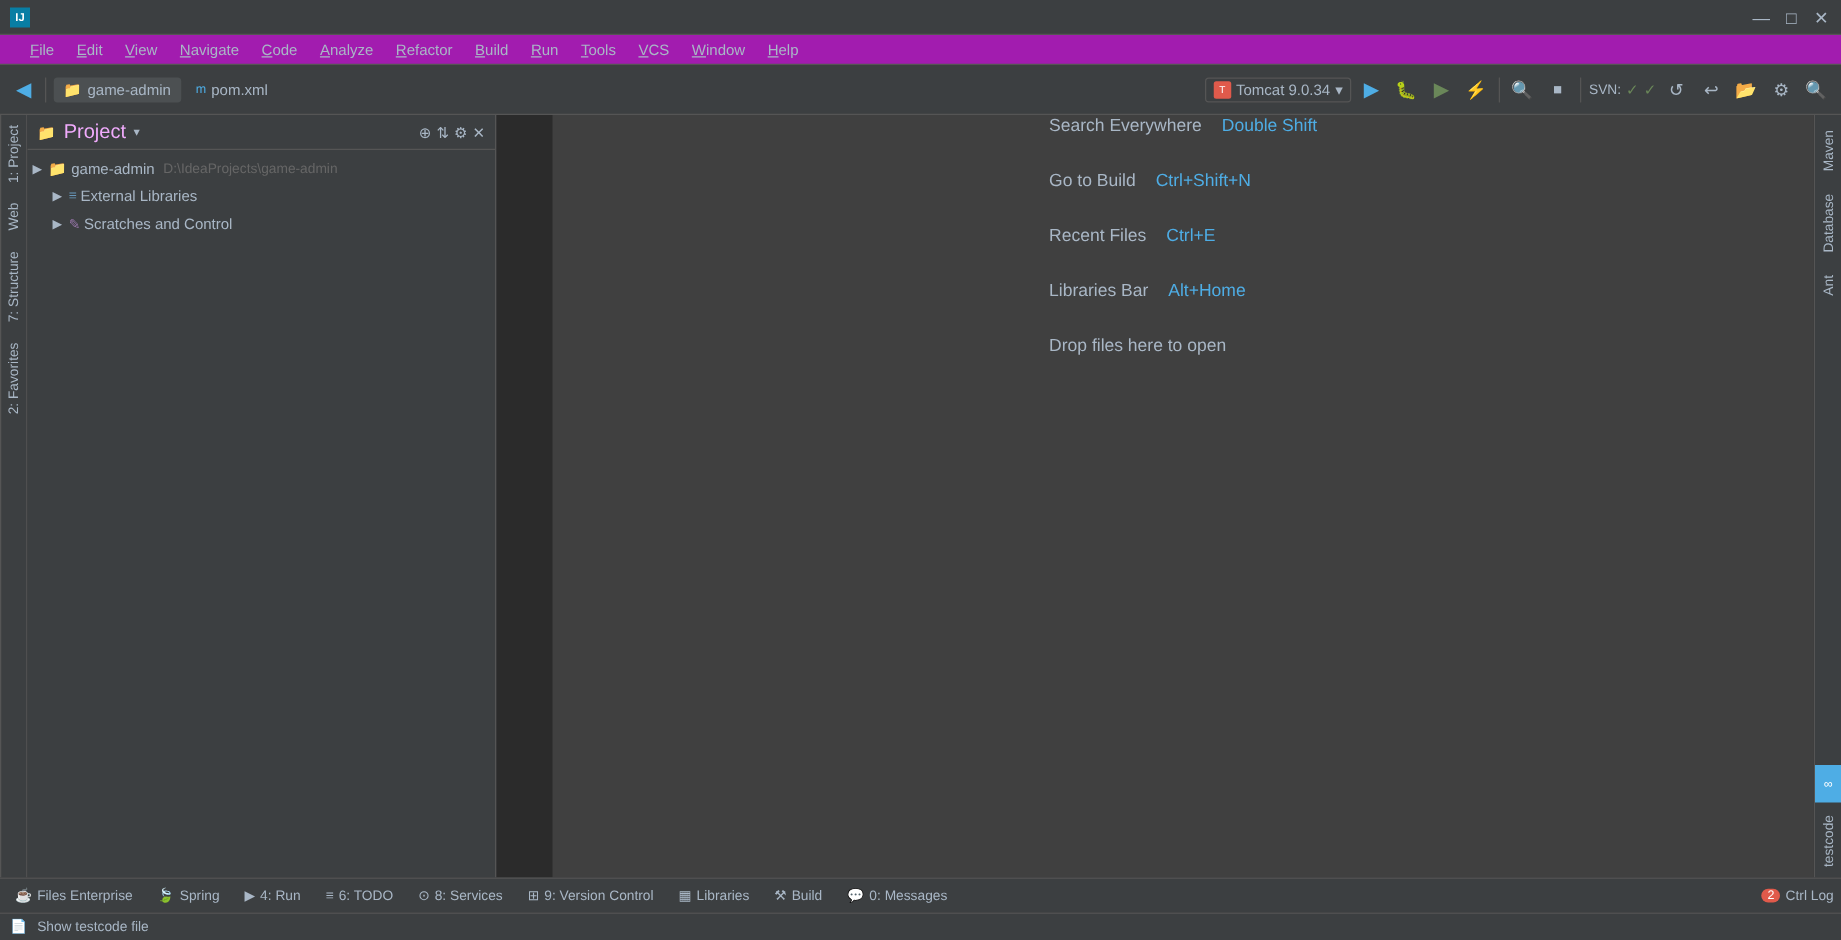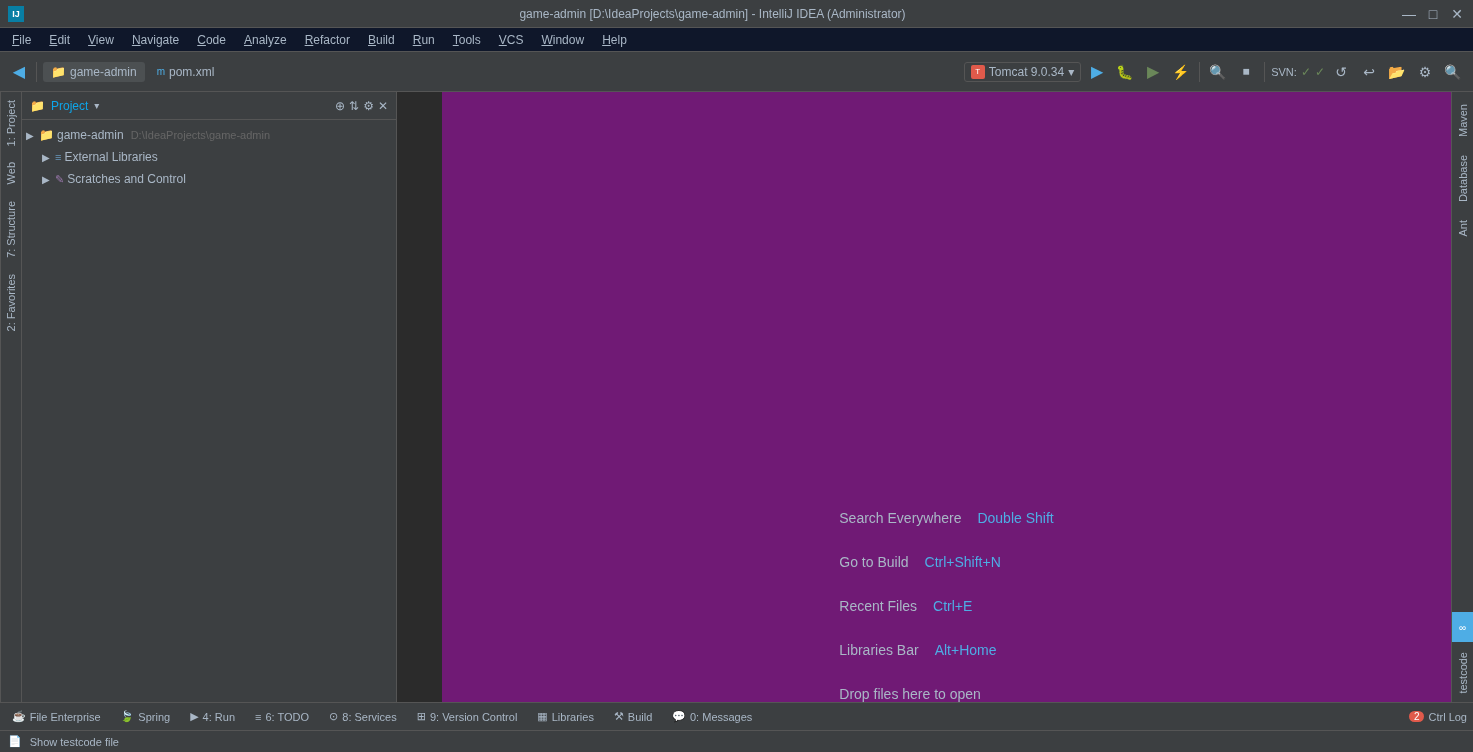--- a/index.html
+++ b/index.html
@@ -387,9 +387,6 @@
 <div id="title-bar">
   <div id="title-bar-left">
     <div id="app-icon">IJ</div>
-  </div>
-  <div id="title-bar-center">
-    <span>game-admin [D:\IdeaProjects\game-admin] - IntelliJ IDEA (Administrator)</span>
   </div>
   <div id="title-bar-right">
     <div class="title-btn">—</div>

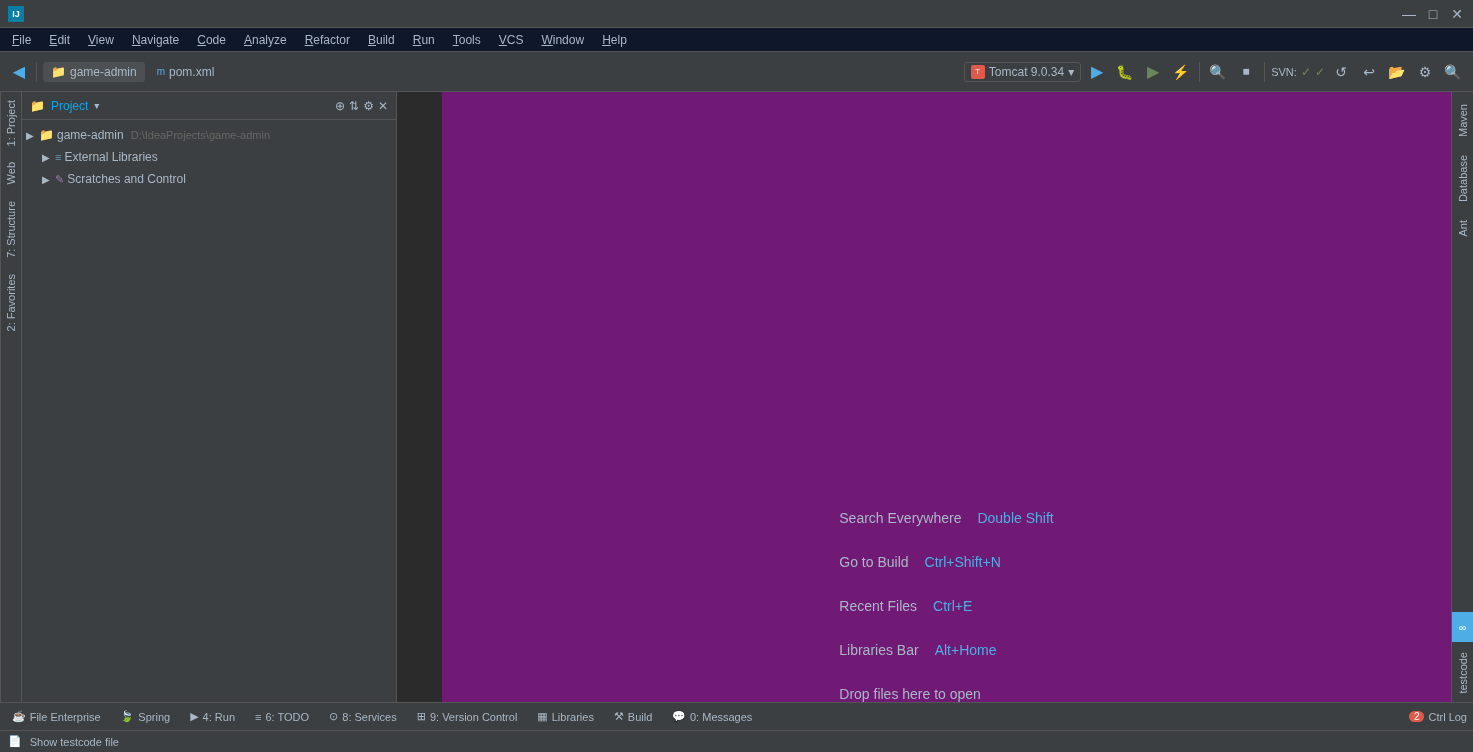--- a/index.html
+++ b/index.html
@@ -65,10 +65,10 @@
     
     #menu-bar {
       height: 24px;
-      background: #0f172a;
-      display: flex;
-      align-items: center;
-      padding: 0 4px;
+      background: #a21caf;
+      display: flex;
+      align-items: center;
+      padding: 0 16px;
       border-bottom: 1px solid #555;
       gap: 2px;
     }

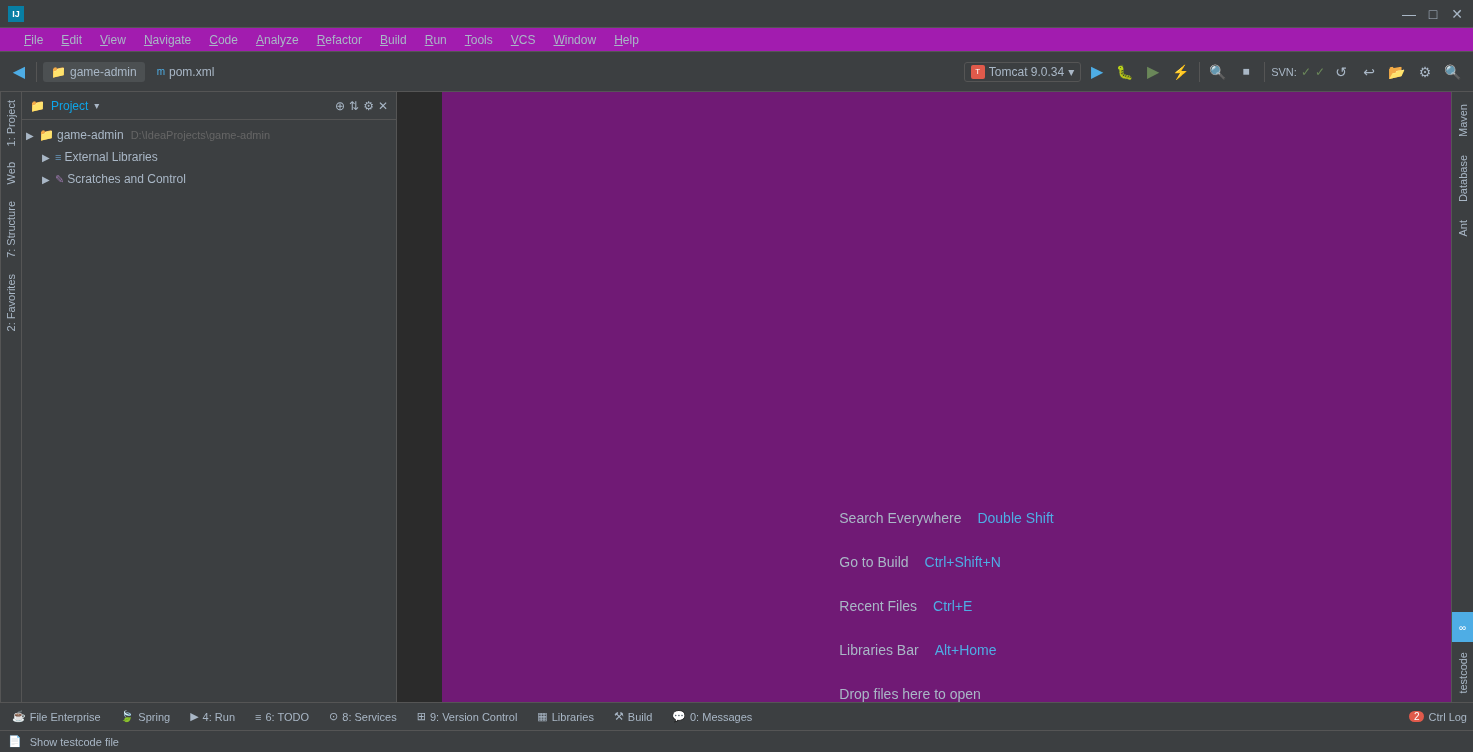--- a/index.html
+++ b/index.html
@@ -208,8 +208,8 @@
       cursor: pointer;
     }
     #project-title {
-      font-size: 12px;
-      color: #0ea5e9;
+      font-size: 16px;
+      color: #f0abfc;
     }
     .project-title-arrow { font-size: 10px; color: #a9b7c6; }
 

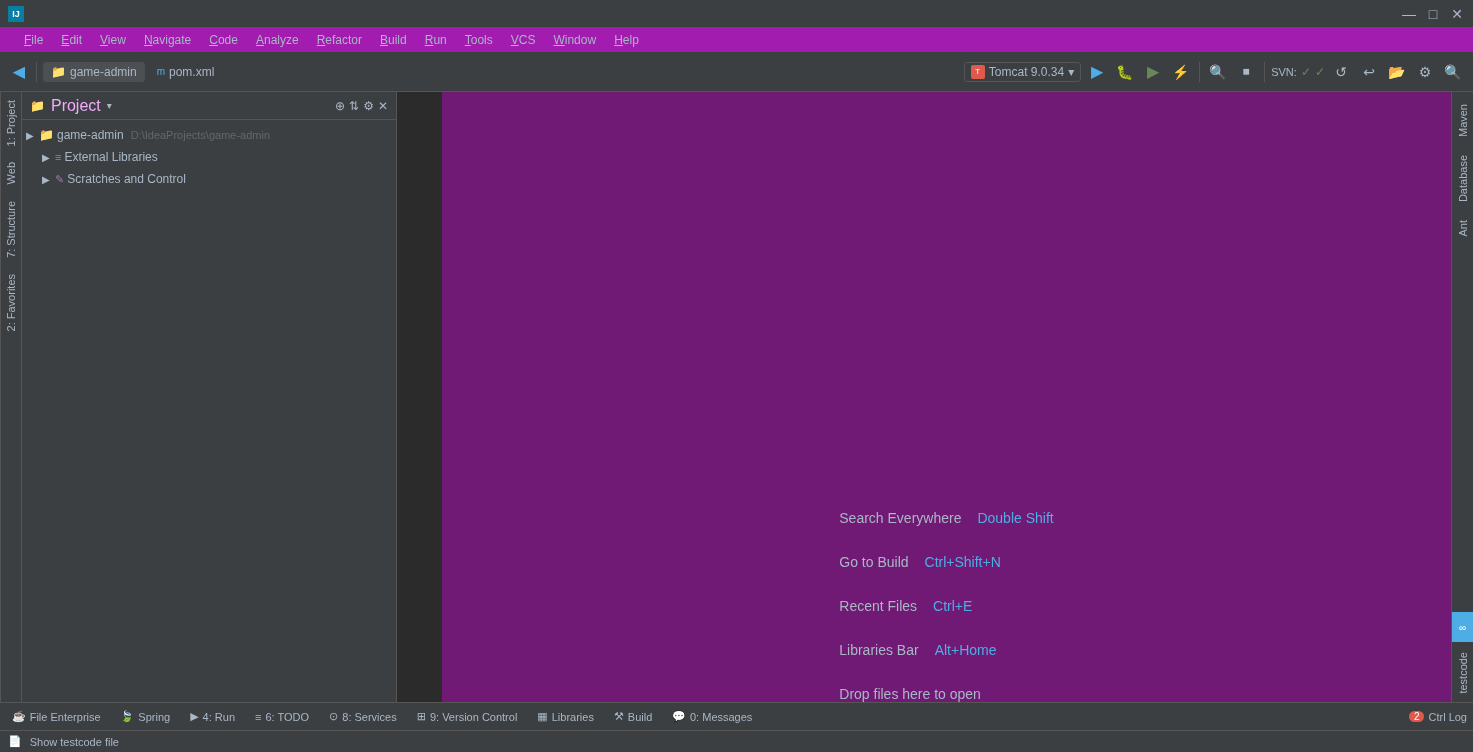--- a/index.html
+++ b/index.html
@@ -257,9 +257,9 @@
     
     #editor-area {
       flex: 1;
-      background: #701a75;
-      display: flex;
-      align-items: flex-end;
+      background: #404040;
+      display: flex;
+      align-items: flex-start;
       justify-content: center;
       position: relative;
       margin-left: 45px;

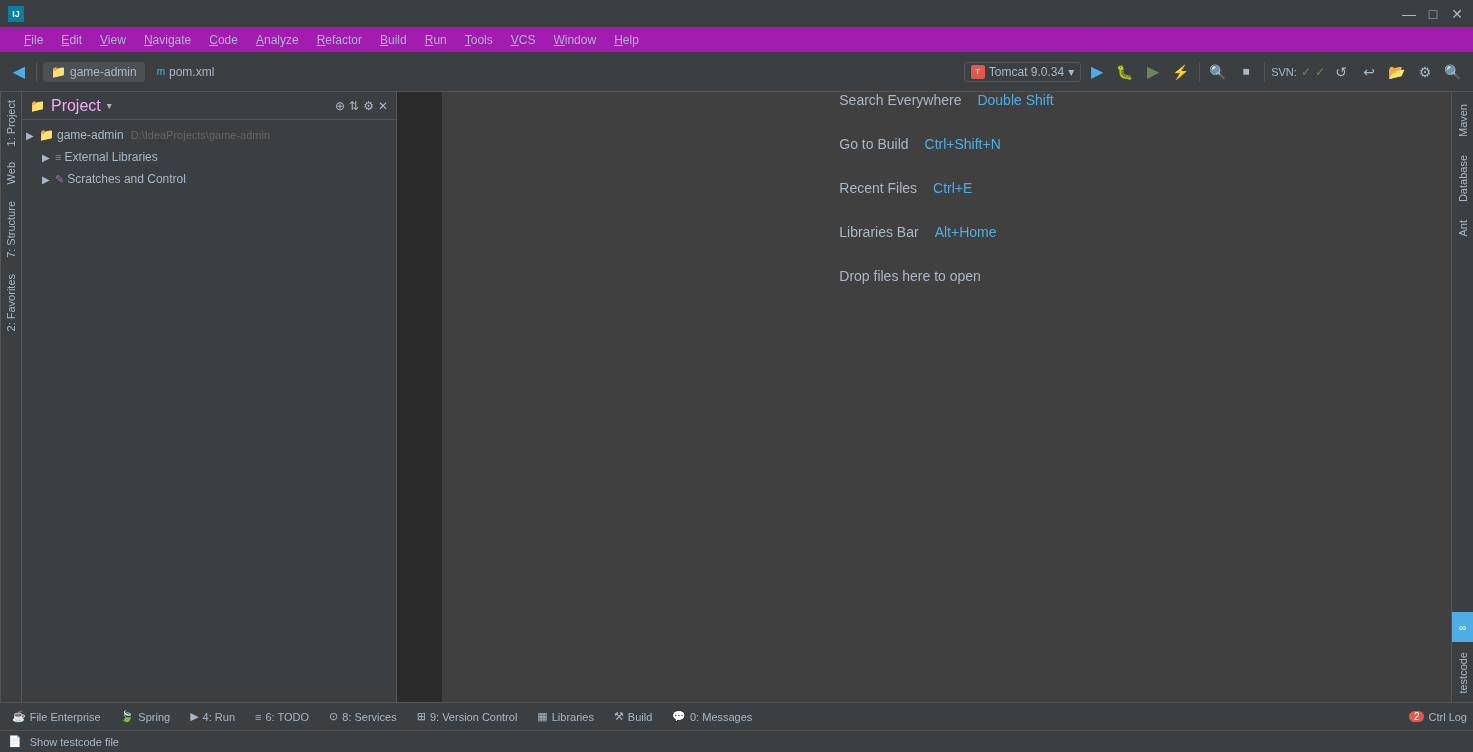--- a/index.html
+++ b/index.html
@@ -534,7 +534,7 @@
 <div id="bottom-bar">
   <div class="bottom-tab">
     <span class="bottom-tab-icon">☕</span>
-    <span>File Enterprise</span>
+    <span>Files Enterprise</span>
   </div>
   <div class="bottom-tab">
     <span class="bottom-tab-icon">🍃</span>

